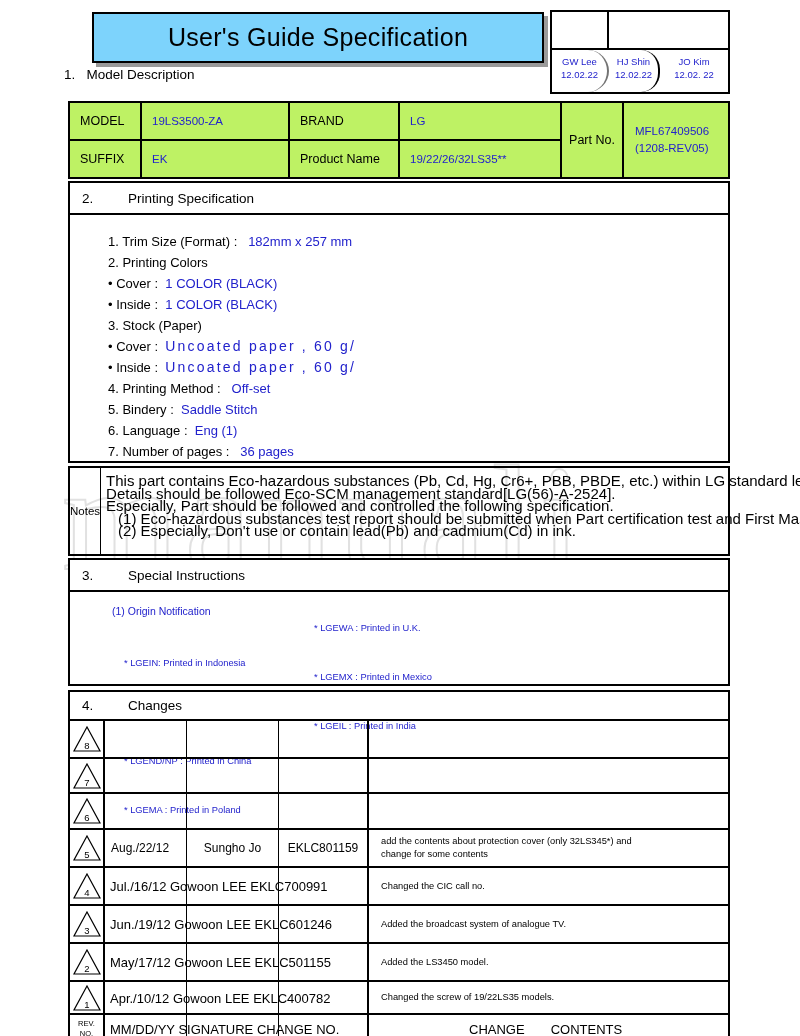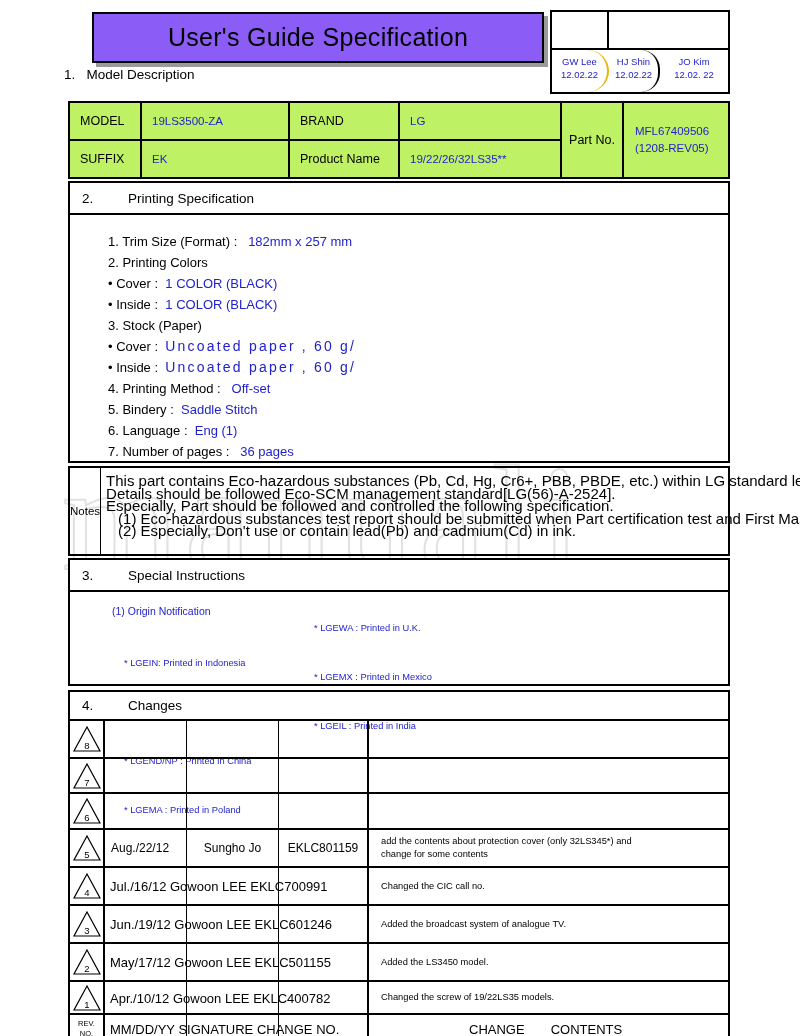--- a/index.html
+++ b/index.html
@@ -47,7 +47,7 @@
     width: 448px;
     height: 47px;
     border: 2px solid #000;
-    background: #8b5cf6;
+    background: #7dd3fc;
     box-shadow: 4px 4px 0 0 #9a9a9a;
     display: flex;
     align-items: center;

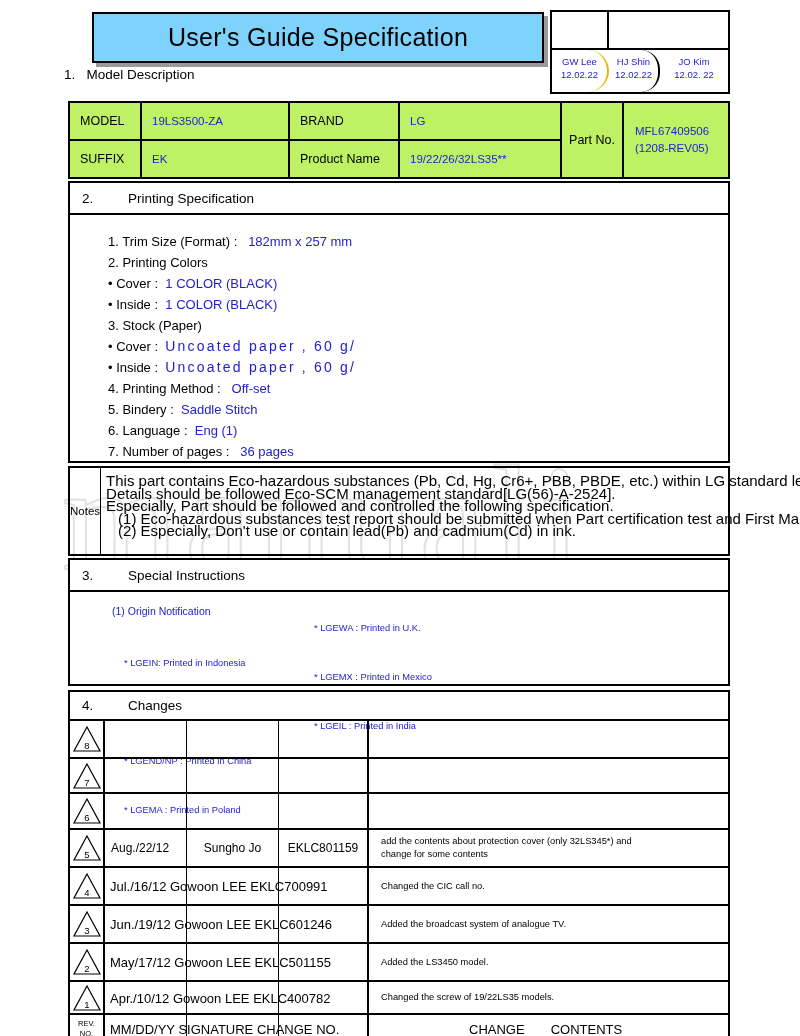--- a/index.html
+++ b/index.html
@@ -95,7 +95,7 @@
     line-height: 13px;
     padding-top: 5px;
   }
-  #approval-sign .sc1 { width: 57px; border-right: 2px solid #eab308; border-radius: 21px; }
+  #approval-sign .sc1 { width: 57px; border-right: 2px solid #737373; border-radius: 21px; }
   #approval-sign .sc2 { width: 51px; border-right: 2px solid #000; border-radius: 19px; }
   #approval-sign .sc3 { flex: 1; }
 

